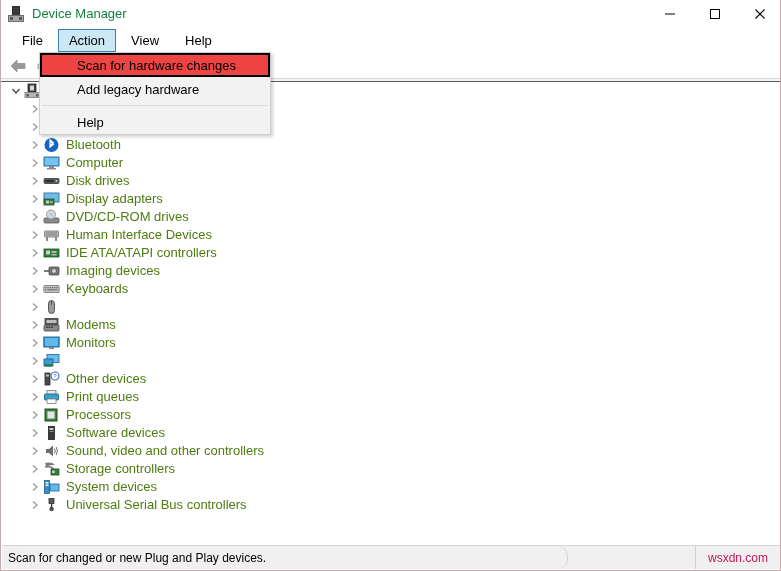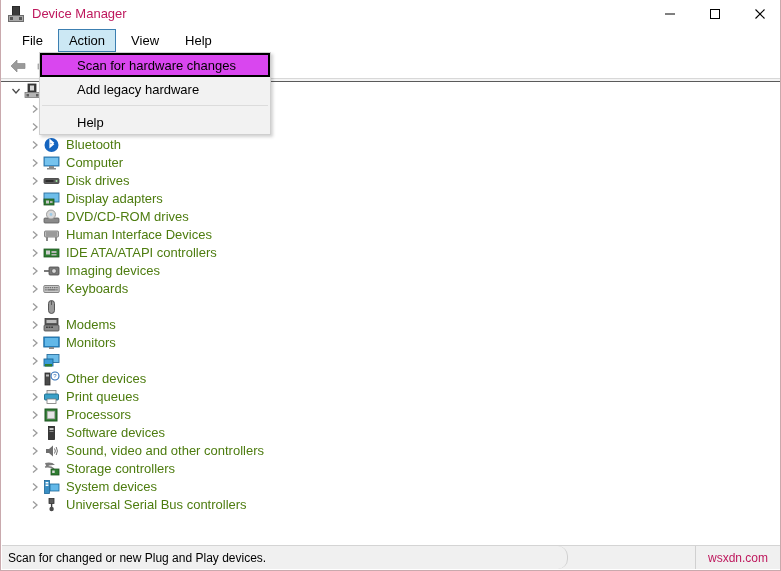--- a/index.html
+++ b/index.html
@@ -55,7 +55,7 @@
 
   #titlebar-title {
     font-size: 13px;
-    color: #be185d;
+    color: #15803d;
     line-height: 28px;
     white-space: nowrap;
   }

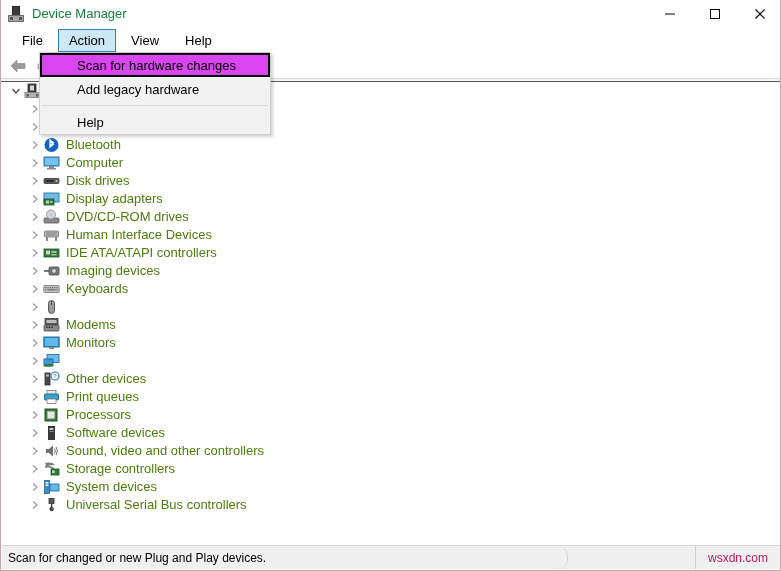--- a/index.html
+++ b/index.html
@@ -185,7 +185,7 @@
     background: transparent;
   }
   .dd-item.highlight {
-    background: #d946ef;
+    background: #ef4444;
     border: 2px solid #000000;
     height: 24px;
     margin: 0;

